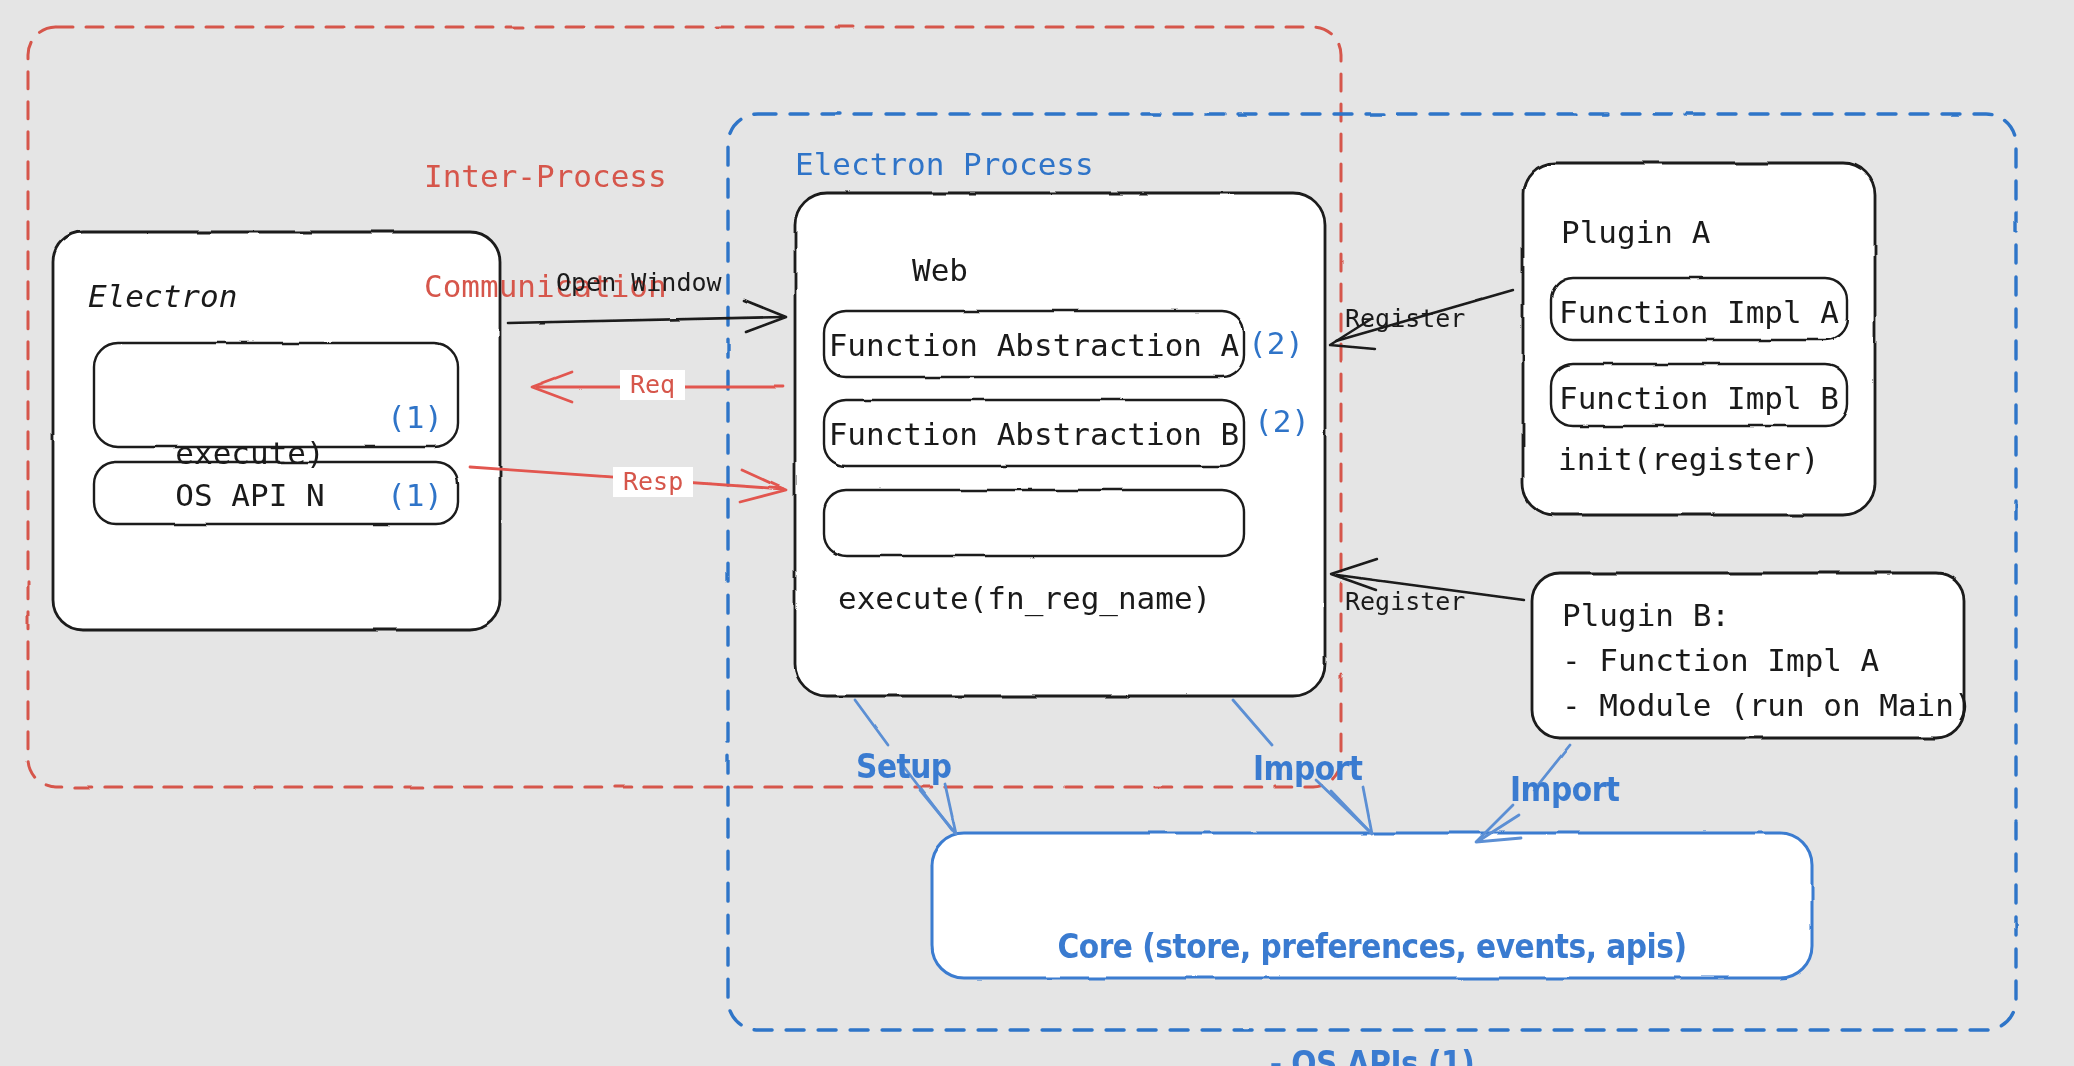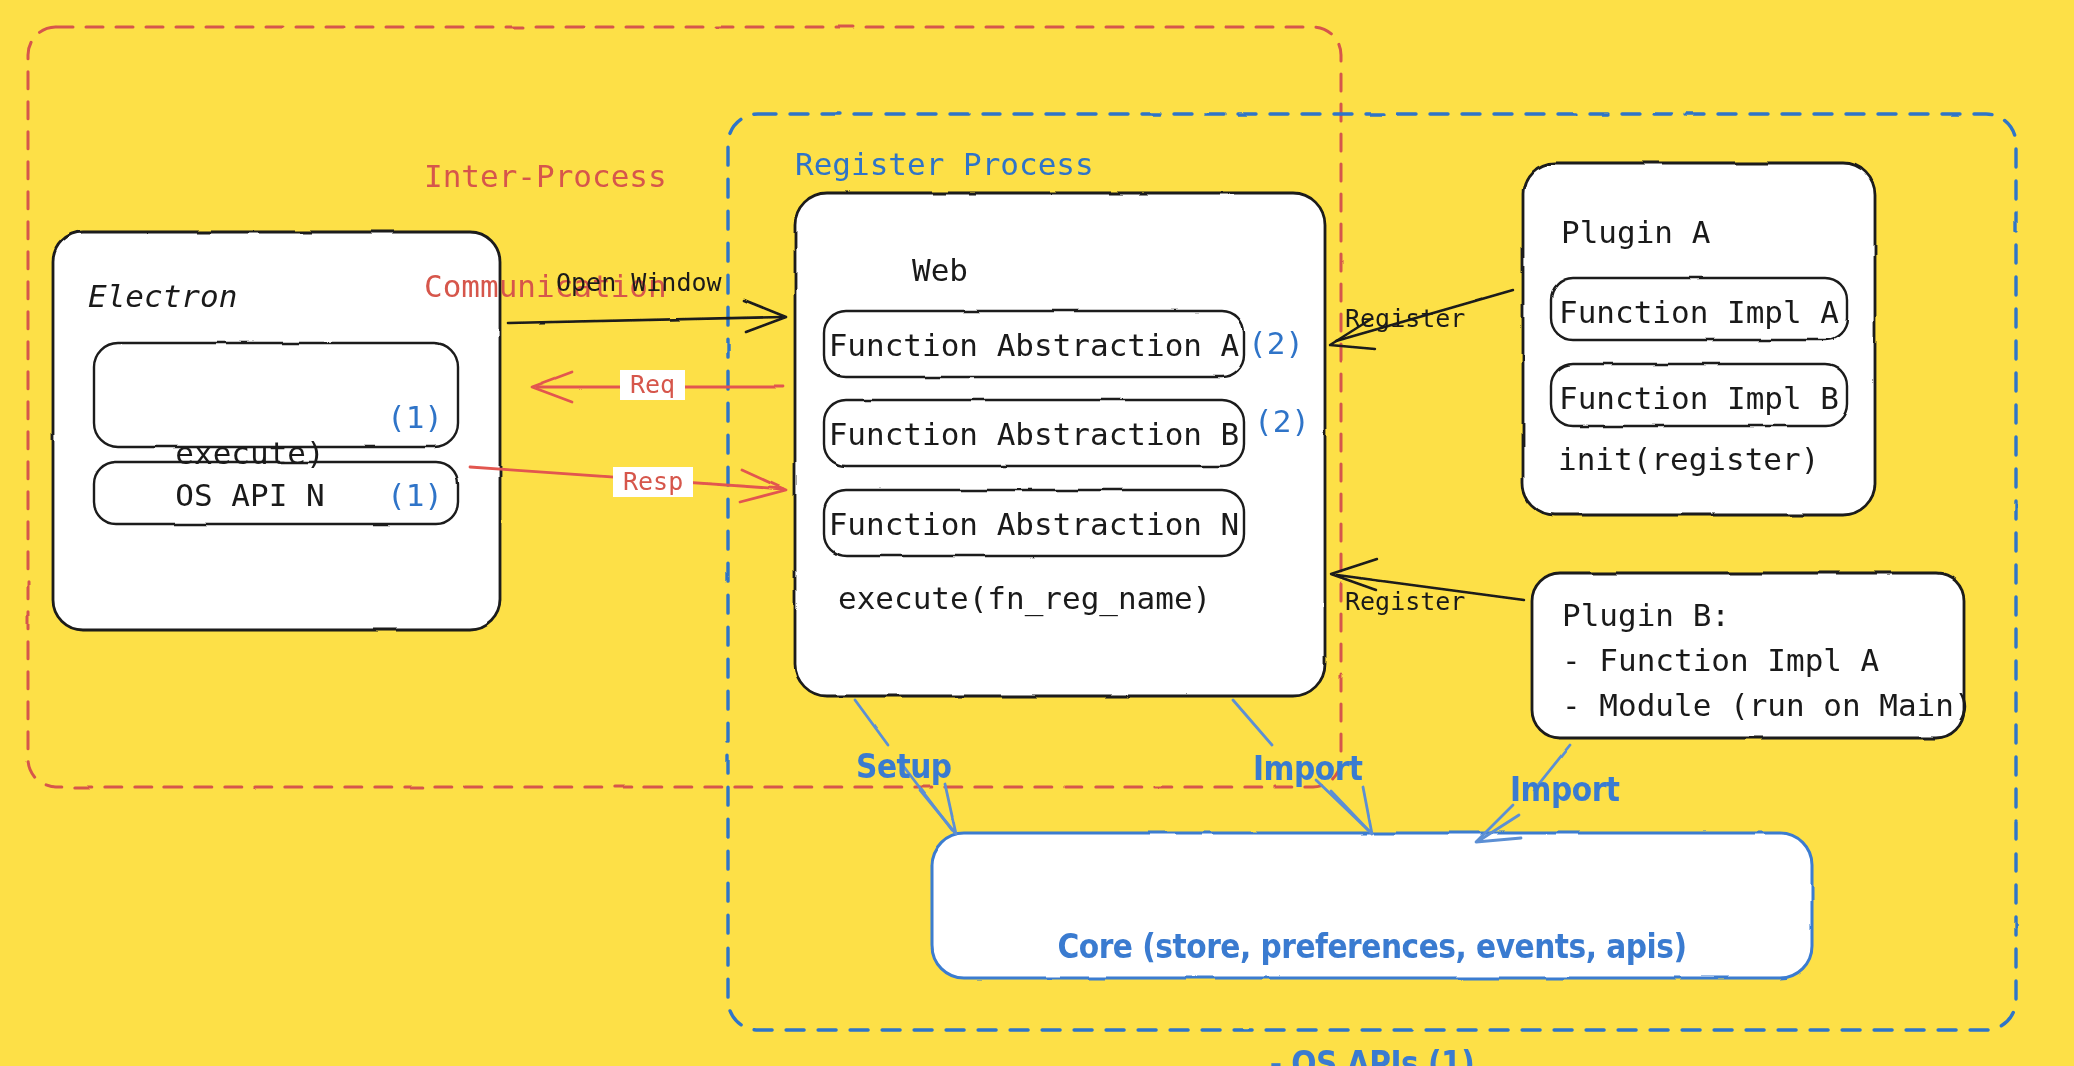--- a/index.html
+++ b/index.html
@@ -11,7 +11,7 @@
     position: relative;
     width: 2074px;
     height: 1066px;
-    background: #fde047;
+    background: #e5e5e5;
     overflow: hidden;
     font-family: "DejaVu Sans Mono", "Liberation Mono", monospace;
   }

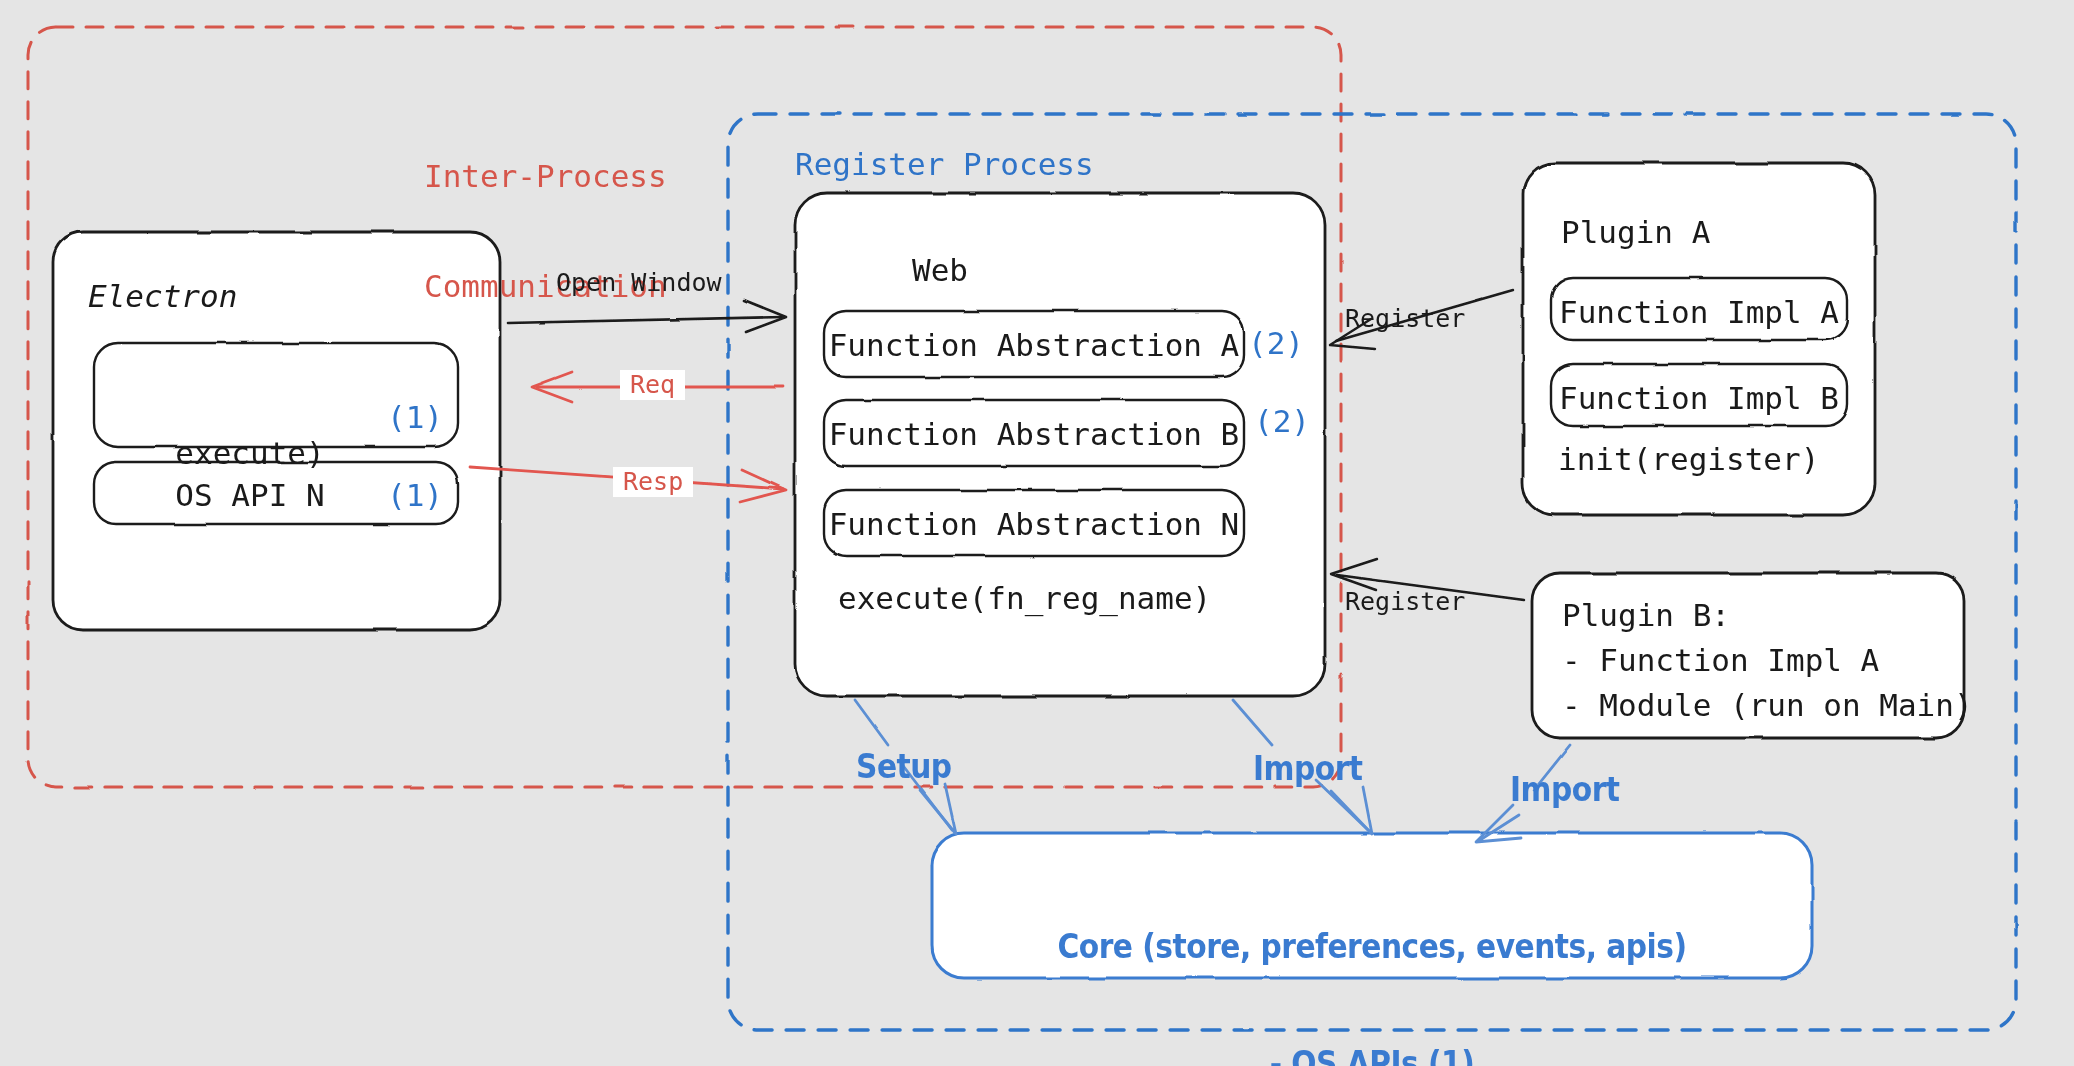--- a/index.html
+++ b/index.html
@@ -122,7 +122,7 @@
     <div>Communication</div>
   </div>
 
-  <div class="lbl blue s-title" style="left:795px; top:146px;">Register Process</div>
+  <div class="lbl blue s-title" style="left:795px; top:146px;">Electron Process</div>
 
   <div class="lbl black s-title" style="left:88px; top:278px;font-style:italic;">Electron</div>
 

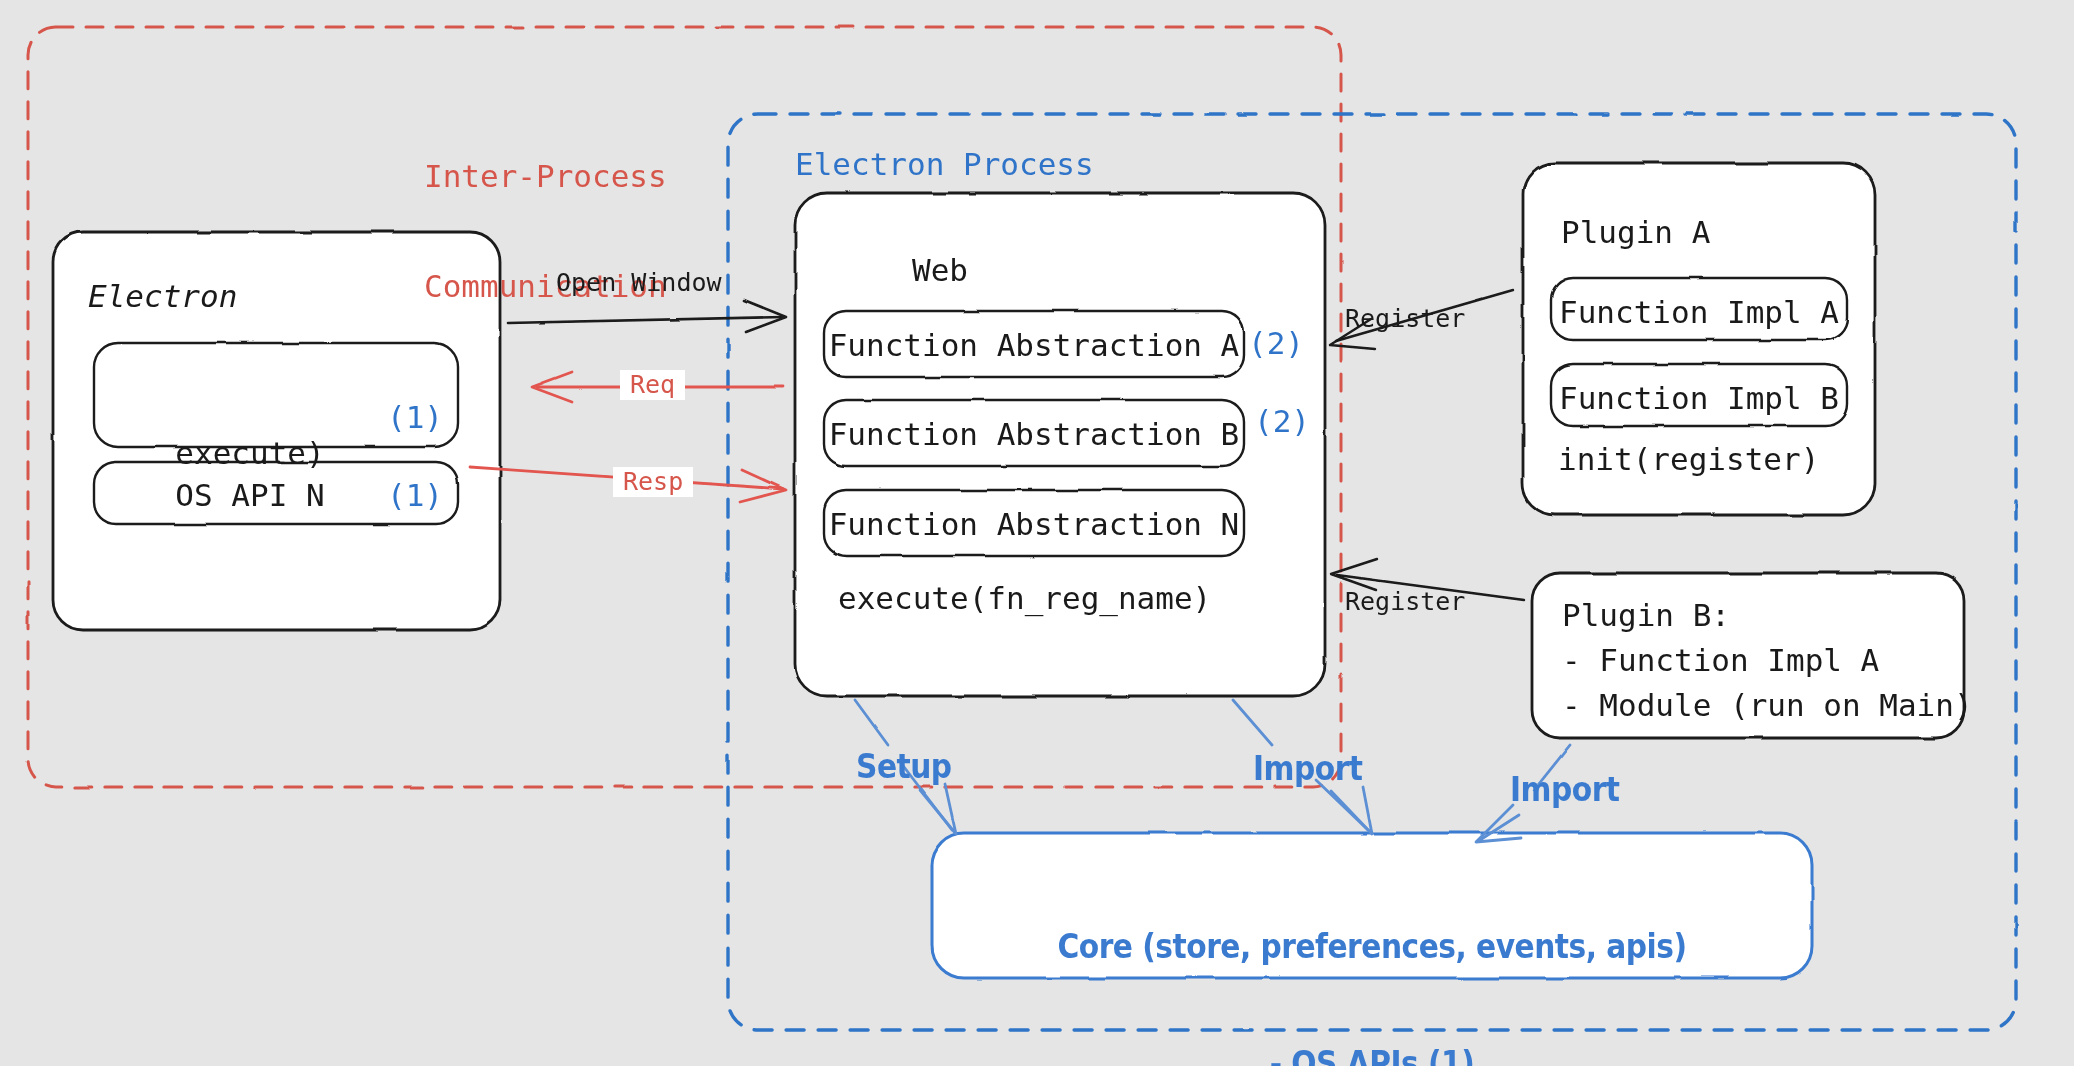--- a/index.html
+++ b/index.html
@@ -146,7 +146,6 @@
   <div class="lbl black s-box center" style="left:824px; top:416px; width:420px;">Function Abstraction B</div>
   <div class="lbl blue s-box" style="left:1254px; top:403px;">(2)</div>
 
-  <div class="lbl black s-box center" style="left:824px; top:506px; width:420px;">Function Abstraction N</div>
 
   <div class="lbl black s-box" style="left:838px; top:580px;">execute(fn_reg_name)</div>
 

